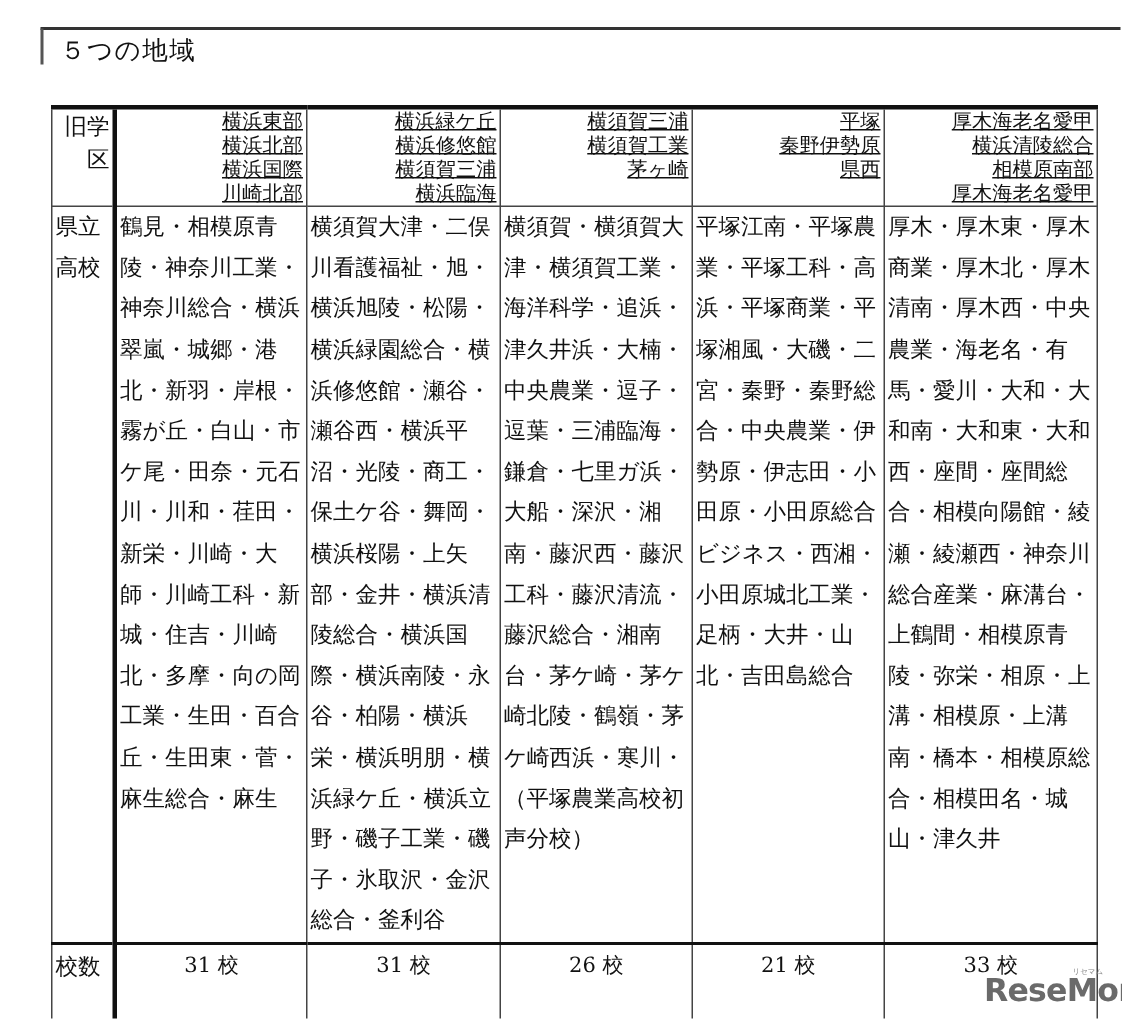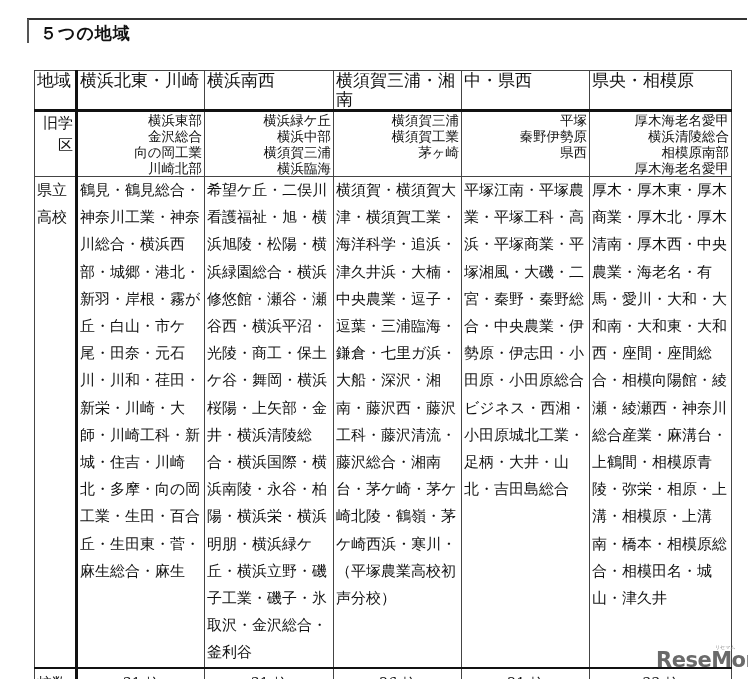--- a/index.html
+++ b/index.html
@@ -10,7 +10,7 @@
     .title-rule { position: absolute; left: 27px; top: 18px; width: 720px; height: 0;
                   border-top: 2px solid #333; }
     .title-text { position: absolute; left: 40px; top: 22px; font-family: "DejaVu Sans", "Liberation Sans", sans-serif;
-                  font-size: 17px; font-weight: bold; color: #111; letter-spacing: 1px; }
+                  font-size: 17px; font-weight: normal; color: #111; letter-spacing: 1px; }
     table.regions { position: absolute; left: 34px; top: 70px; border-collapse: collapse;
                     table-layout: fixed; width: 697px; }
     table.regions td { border: 1px solid #444; vertical-align: top; padding: 0 2px;

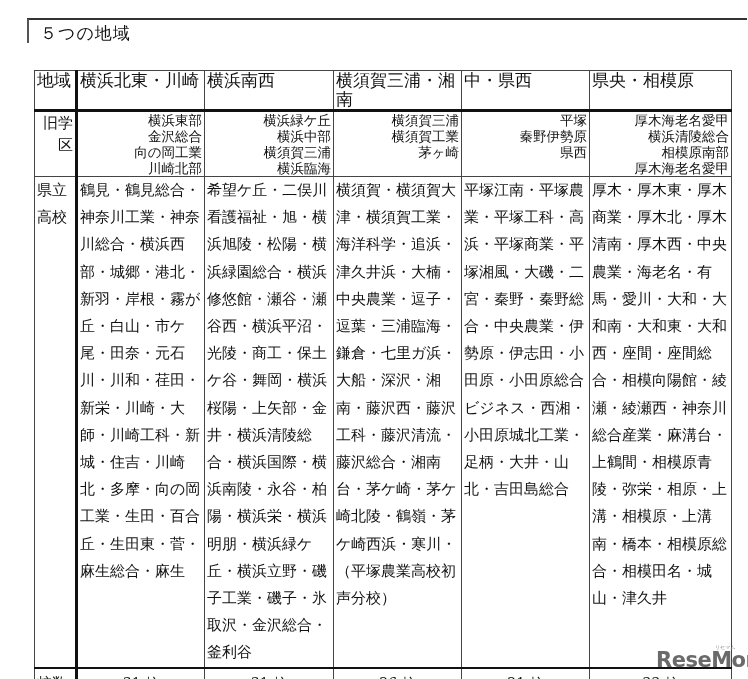--- a/index.html
+++ b/index.html
@@ -48,14 +48,6 @@
     <col style="width:142px">
   </colgroup>
   <tbody>
-      <tr class="hdr">
-    <td class="rowhead">地域</td>
-    <td class="col-1">横浜北東・川崎</td>
-    <td>横浜南西</td>
-    <td>横須賀三浦・湘南</td>
-    <td>中・県西</td>
-    <td>県央・相模原</td>
-  </tr>
   <tr class="old">
     <td class="rowhead">旧学区</td>
     <td class="col-1">

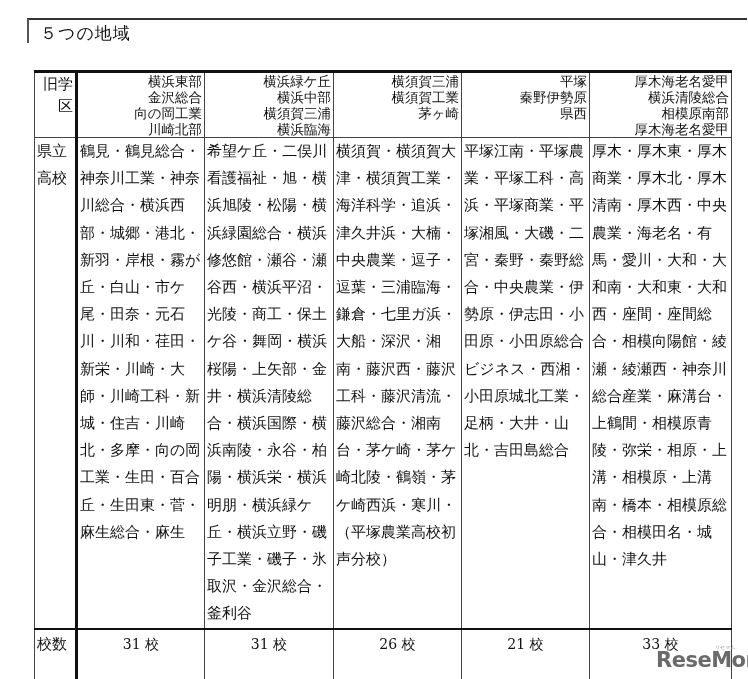--- a/index.html
+++ b/index.html
@@ -25,7 +25,7 @@
     tr.count td { height: 48px; text-align: center; font-size: 14px; line-height: 20px;
                   border-top: 2px solid #111; padding-top: 4px; }
     tr.count td.rowhead { text-align: left; font-size: 15px; }
-    .old-line { display: block; }
+    .old-line { display: block; text-decoration: underline; }
     .logo { position: absolute; left: 656px; top: 648px; font-family: "DejaVu Sans", "Liberation Sans", sans-serif;
             font-weight: bold; font-size: 21px; color: #6a6a6a; letter-spacing: -0.5px; }
     .logo-kana { position: absolute; left: 715px; top: 644px; font-size: 5px; color: #888;

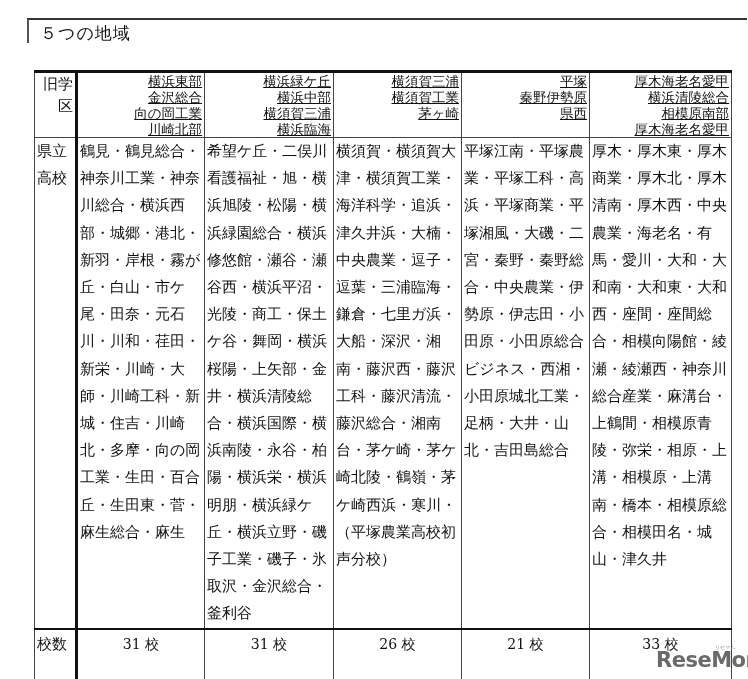--- a/index.html
+++ b/index.html
@@ -52,7 +52,7 @@
     <td class="rowhead">旧学区</td>
     <td class="col-1">
       <span class="old-line">横浜東部</span>
-      <span class="old-line">金沢総合</span>
+      <span class="old-line">横浜北部</span>
       <span class="old-line">向の岡工業</span>
       <span class="old-line">川崎北部</span>
     </td>

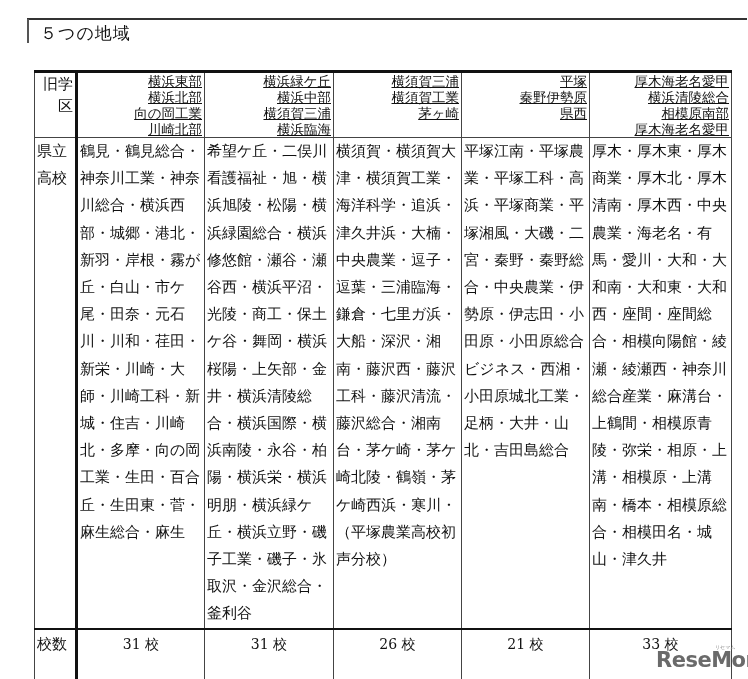--- a/index.html
+++ b/index.html
@@ -58,7 +58,7 @@
     </td>
     <td>
       <span class="old-line">横浜緑ケ丘</span>
-      <span class="old-line">横浜中部</span>
+      <span class="old-line">横浜修悠館</span>
       <span class="old-line">横須賀三浦</span>
       <span class="old-line">横浜臨海</span>
     </td>

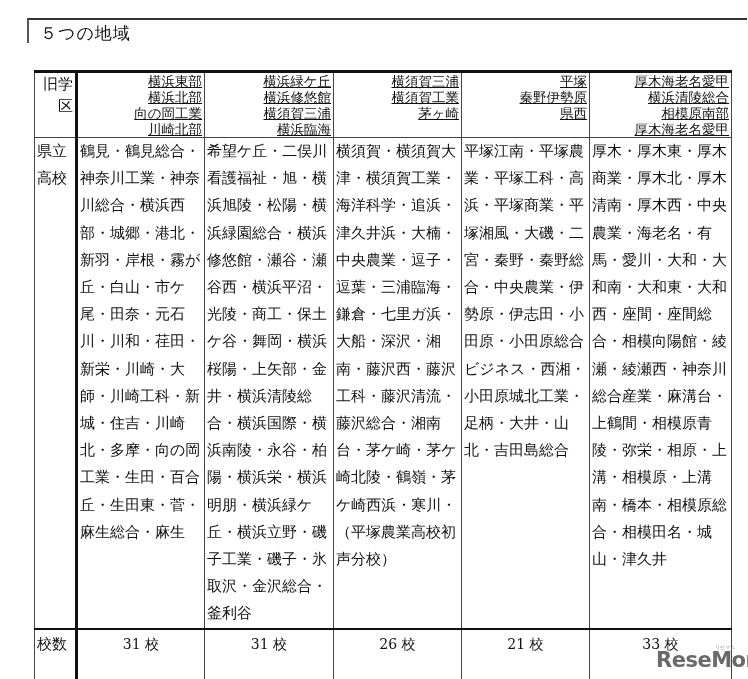--- a/index.html
+++ b/index.html
@@ -53,7 +53,7 @@
     <td class="col-1">
       <span class="old-line">横浜東部</span>
       <span class="old-line">横浜北部</span>
-      <span class="old-line">向の岡工業</span>
+      <span class="old-line">横浜国際</span>
       <span class="old-line">川崎北部</span>
     </td>
     <td>

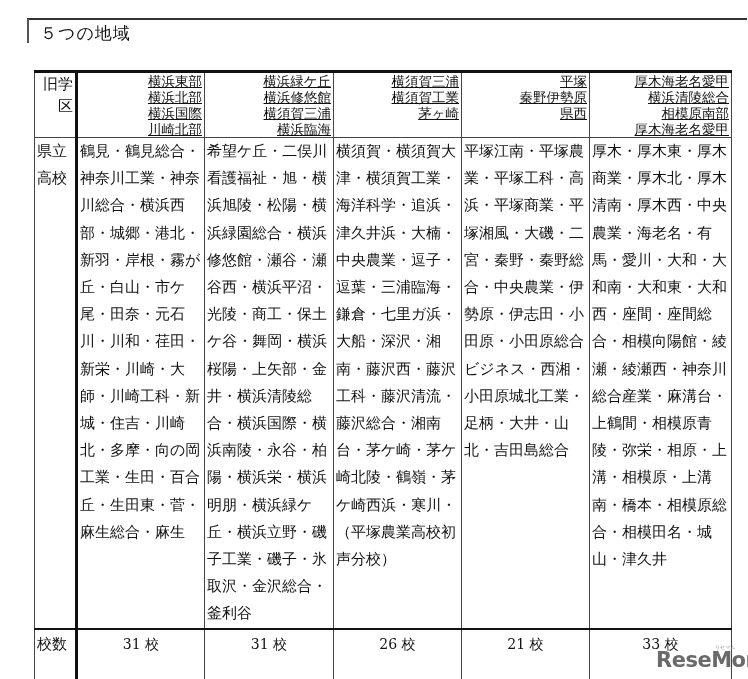--- a/index.html
+++ b/index.html
@@ -81,7 +81,7 @@
   </tr>
   <tr class="schools">
     <td class="rowhead">県立高校</td>
-    <td class="col-1">鶴見・鶴見総合・神奈川工業・神奈川総合・横浜西部・城郷・港北・新羽・岸根・霧が丘・白山・市ケ尾・田奈・元石川・川和・荏田・新栄・川崎・大師・川崎工科・新城・住吉・川崎北・多摩・向の岡工業・生田・百合丘・生田東・菅・麻生総合・麻生</td>
+    <td class="col-1">鶴見・相模原青陵・神奈川工業・神奈川総合・横浜翠嵐・城郷・港北・新羽・岸根・霧が丘・白山・市ケ尾・田奈・元石川・川和・荏田・新栄・川崎・大師・川崎工科・新城・住吉・川崎北・多摩・向の岡工業・生田・百合丘・生田東・菅・麻生総合・麻生</td>
     <td>希望ケ丘・二俣川看護福祉・旭・横浜旭陵・松陽・横浜緑園総合・横浜修悠館・瀬谷・瀬谷西・横浜平沼・光陵・商工・保土ケ谷・舞岡・横浜桜陽・上矢部・金井・横浜清陵総合・横浜国際・横浜南陵・永谷・柏陽・横浜栄・横浜明朋・横浜緑ケ丘・横浜立野・磯子工業・磯子・氷取沢・金沢総合・釜利谷</td>
     <td>横須賀・横須賀大津・横須賀工業・海洋科学・追浜・津久井浜・大楠・中央農業・逗子・逗葉・三浦臨海・鎌倉・七里ガ浜・大船・深沢・湘南・藤沢西・藤沢工科・藤沢清流・藤沢総合・湘南台・茅ケ崎・茅ケ崎北陵・鶴嶺・茅ケ崎西浜・寒川・（平塚農業高校初声分校）</td>
     <td>平塚江南・平塚農業・平塚工科・高浜・平塚商業・平塚湘風・大磯・二宮・秦野・秦野総合・中央農業・伊勢原・伊志田・小田原・小田原総合ビジネス・西湘・小田原城北工業・足柄・大井・山北・吉田島総合</td>

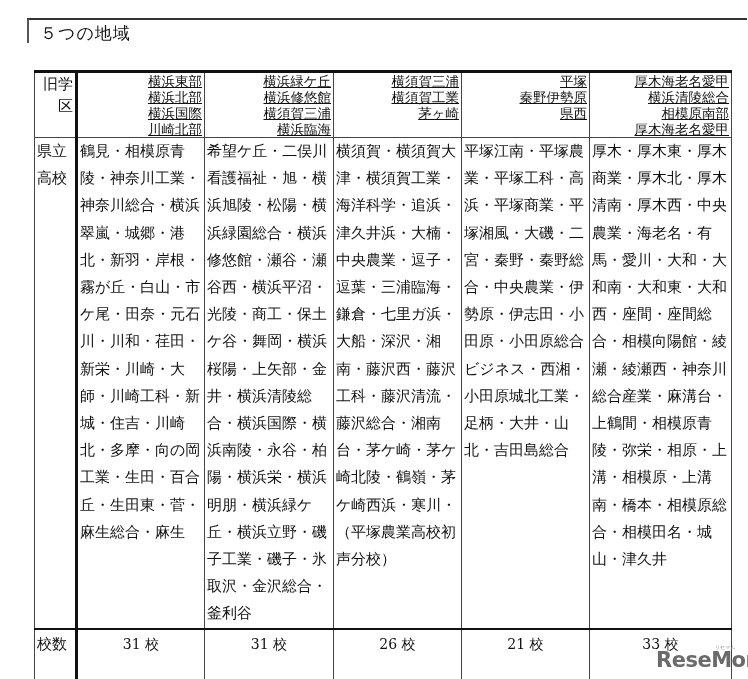--- a/index.html
+++ b/index.html
@@ -82,7 +82,7 @@
   <tr class="schools">
     <td class="rowhead">県立高校</td>
     <td class="col-1">鶴見・相模原青陵・神奈川工業・神奈川総合・横浜翠嵐・城郷・港北・新羽・岸根・霧が丘・白山・市ケ尾・田奈・元石川・川和・荏田・新栄・川崎・大師・川崎工科・新城・住吉・川崎北・多摩・向の岡工業・生田・百合丘・生田東・菅・麻生総合・麻生</td>
-    <td>希望ケ丘・二俣川看護福祉・旭・横浜旭陵・松陽・横浜緑園総合・横浜修悠館・瀬谷・瀬谷西・横浜平沼・光陵・商工・保土ケ谷・舞岡・横浜桜陽・上矢部・金井・横浜清陵総合・横浜国際・横浜南陵・永谷・柏陽・横浜栄・横浜明朋・横浜緑ケ丘・横浜立野・磯子工業・磯子・氷取沢・金沢総合・釜利谷</td>
+    <td>横須賀大津・二俣川看護福祉・旭・横浜旭陵・松陽・横浜緑園総合・横浜修悠館・瀬谷・瀬谷西・横浜平沼・光陵・商工・保土ケ谷・舞岡・横浜桜陽・上矢部・金井・横浜清陵総合・横浜国際・横浜南陵・永谷・柏陽・横浜栄・横浜明朋・横浜緑ケ丘・横浜立野・磯子工業・磯子・氷取沢・金沢総合・釜利谷</td>
     <td>横須賀・横須賀大津・横須賀工業・海洋科学・追浜・津久井浜・大楠・中央農業・逗子・逗葉・三浦臨海・鎌倉・七里ガ浜・大船・深沢・湘南・藤沢西・藤沢工科・藤沢清流・藤沢総合・湘南台・茅ケ崎・茅ケ崎北陵・鶴嶺・茅ケ崎西浜・寒川・（平塚農業高校初声分校）</td>
     <td>平塚江南・平塚農業・平塚工科・高浜・平塚商業・平塚湘風・大磯・二宮・秦野・秦野総合・中央農業・伊勢原・伊志田・小田原・小田原総合ビジネス・西湘・小田原城北工業・足柄・大井・山北・吉田島総合</td>
     <td>厚木・厚木東・厚木商業・厚木北・厚木清南・厚木西・中央農業・海老名・有馬・愛川・大和・大和南・大和東・大和西・座間・座間総合・相模向陽館・綾瀬・綾瀬西・神奈川総合産業・麻溝台・上鶴間・相模原青陵・弥栄・相原・上溝・相模原・上溝南・橋本・相模原総合・相模田名・城山・津久井</td>

